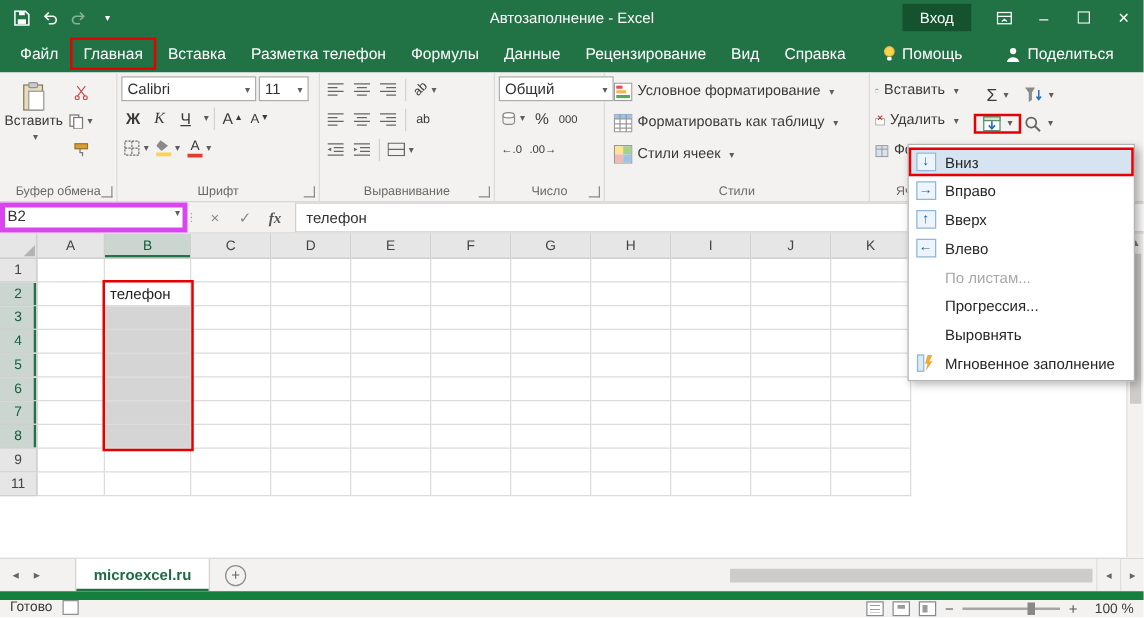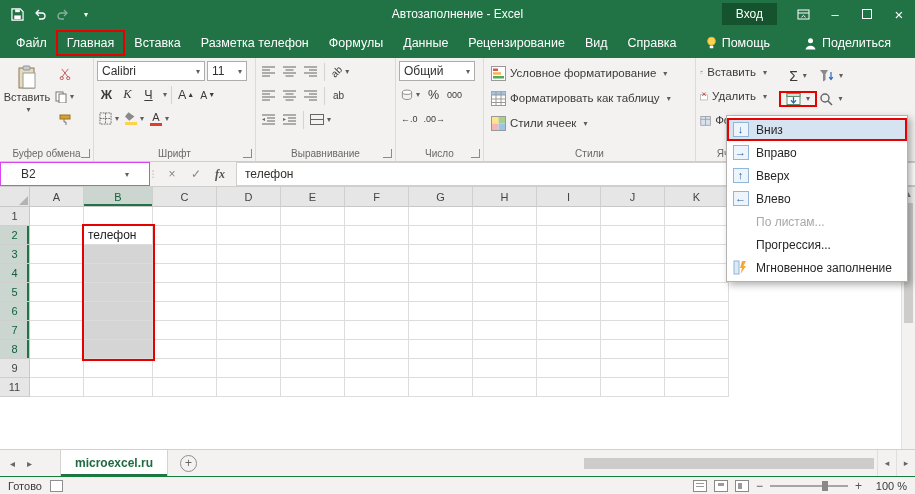--- a/index.html
+++ b/index.html
@@ -374,7 +374,7 @@
 
     <div class="grp" style="width:88px">
       <div class="col">
-        <div class="combo" style="width:76px">
+        <div class="combo" style="width:92px">
             <span>Общий</span>
             <span class="car" style="margin-left:auto">▾</span>
           </div>

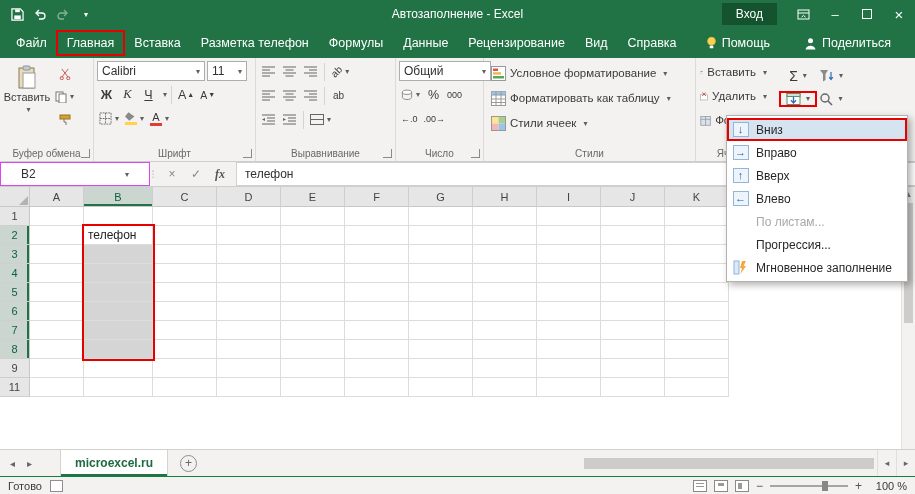--- a/index.html
+++ b/index.html
@@ -47,7 +47,7 @@
 
 
 .fxbar{flex:0 0 25px;background:#f3f2f1;border-bottom:1px solid #cfcecd;display:flex;align-items:stretch}
-.namebox{width:150px;background:#fff;border:1px solid #d946ef;display:flex;align-items:center;font-size:12px;color:#323130;padding:0 20px}
+.namebox{width:150px;background:#fff;border:4px solid #d946ef;display:flex;font-size:12px;color:#323130;padding:0 2px}
 .namebox .car{margin-left:auto}
 .fxbtns{display:flex;align-items:center;gap:0;padding:0 4px}
 .fxb{width:24px;display:flex;align-items:center;justify-content:center;color:#8a8886;font-size:12px;height:100%}

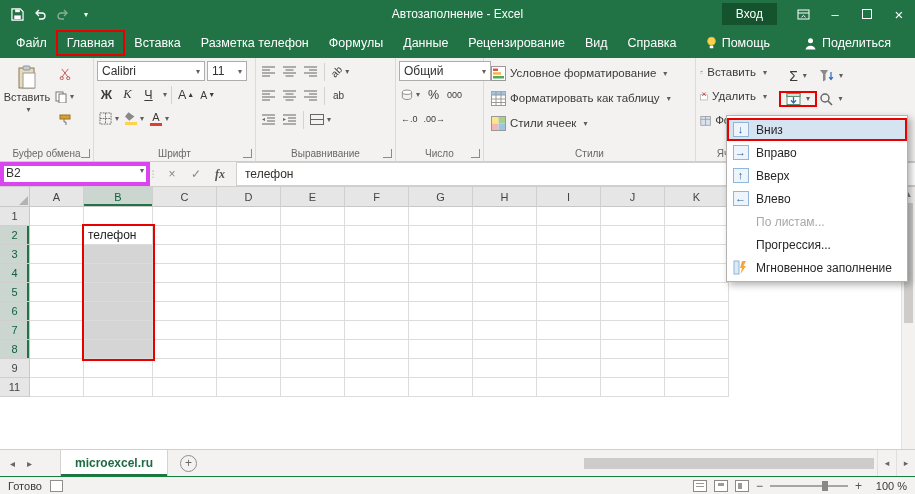--- a/index.html
+++ b/index.html
@@ -709,6 +709,10 @@
         <span>Прогрессия...</span>
       </div>
       <div class="mi">
+        <span class="mico"></span>
+        <span>Выровнять</span>
+      </div>
+      <div class="mi">
         <span class="mico">
           <svg width="15" height="15" viewBox="0 0 15 15">
             <rect x="1" y="1" width="5" height="13" fill="#dce9f7" stroke="#8fb4d8"></rect>

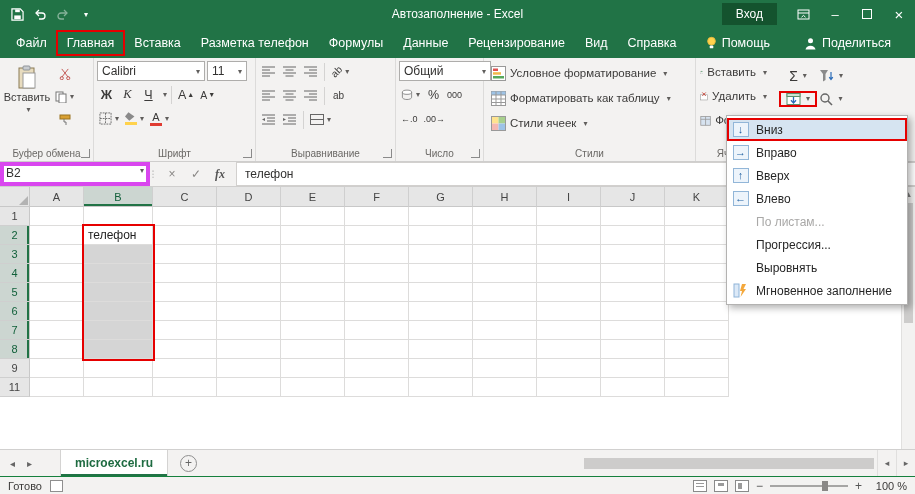--- a/index.html
+++ b/index.html
@@ -90,7 +90,7 @@
 .harr{width:19px;height:100%;display:flex;align-items:center;justify-content:center;font-size:9px;color:#666;border-left:1px solid #e0dfde}
 
 
-.statusbar{flex:0 0 18px;background:#f3f2f1;border-top:1px solid #15803d;display:flex;align-items:center;font-size:11px;color:#3b3a39;padding:0 8px;gap:8px}
+.statusbar{flex:0 0 18px;background:#f3f2f1;border-top:7px solid #15803d;display:flex;font-size:11px;color:#3b3a39;padding:0 8px;gap:8px}
 .sic{width:13px;height:12px;border:1px solid #8f8f8f;background:#fff}
 .zoomwrap{margin-left:auto;display:flex;align-items:center;gap:7px}
 .vic{width:14px;height:12px;border:1px solid #8a8a8a;background:#fff;position:relative}

